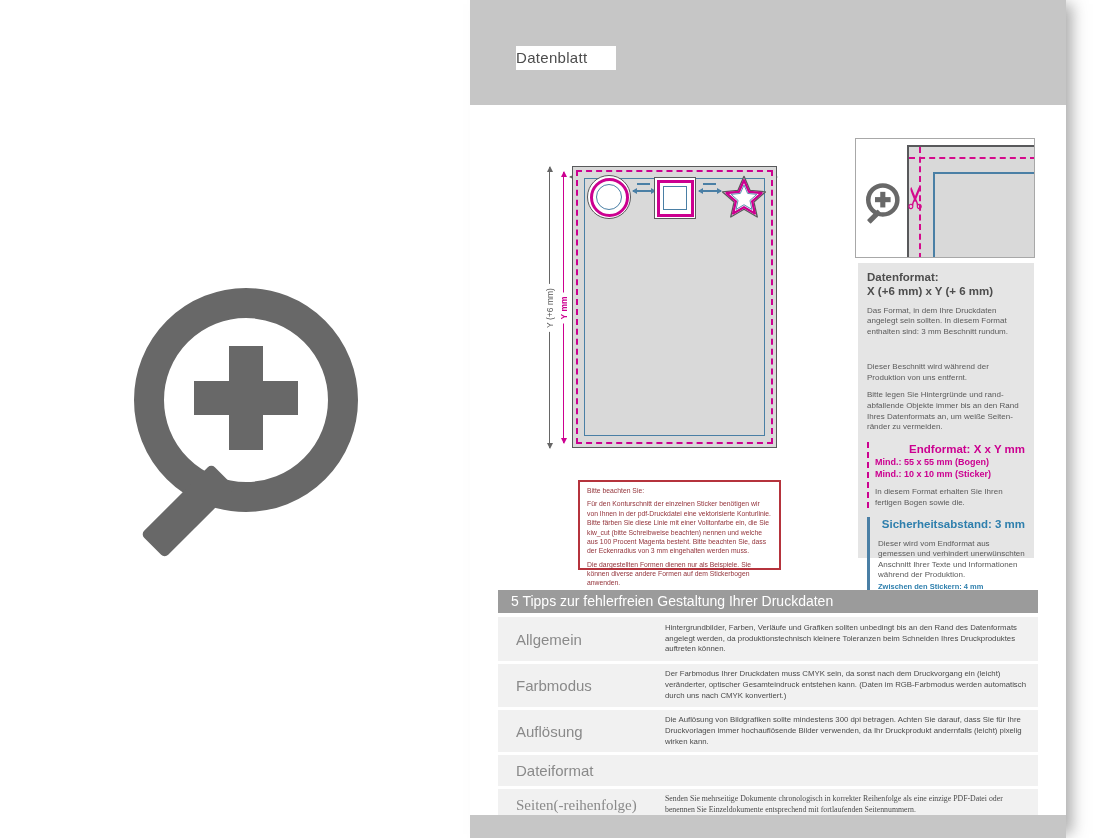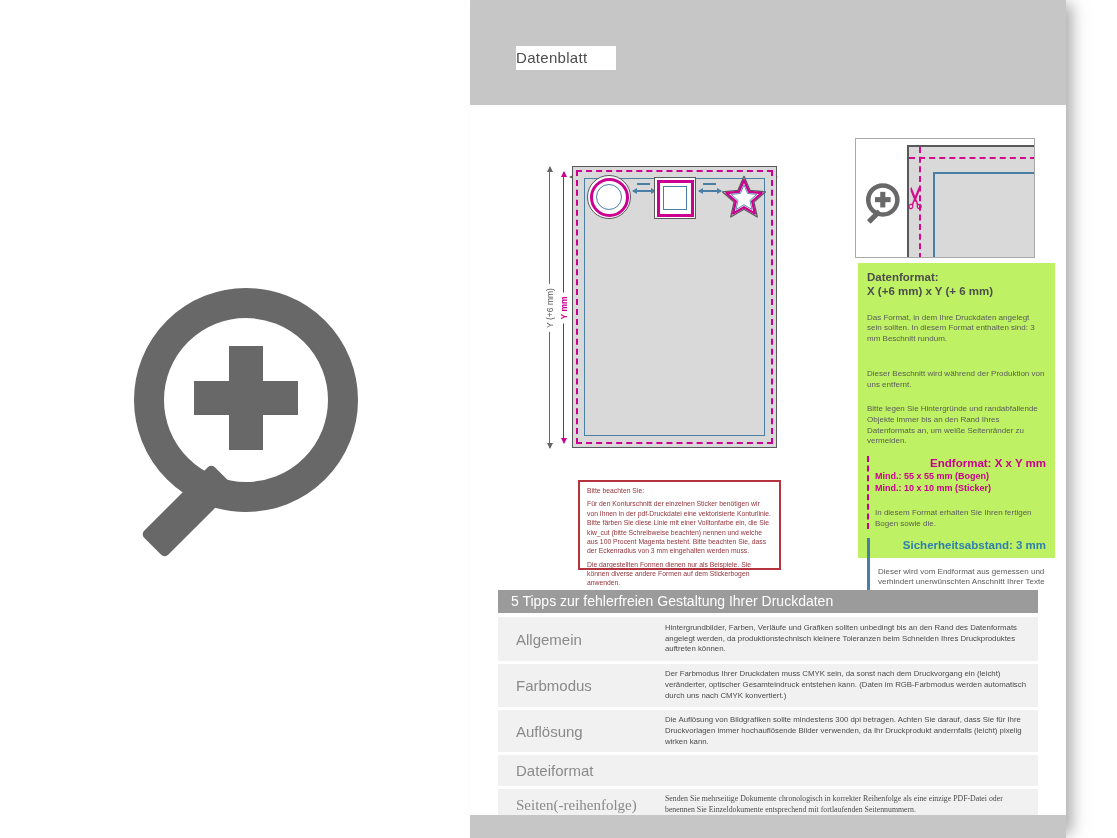--- a/index.html
+++ b/index.html
@@ -83,8 +83,8 @@
   .scissors{position:absolute;left:-6px;top:36px;font-size:30px;color:#d40a8c;
      transform:rotate(-90deg);line-height:1;}
 
-  .sidepanel{position:absolute;left:388px;top:263px;width:197px;height:295px;box-sizing:border-box;
-     background:#bef264;padding:7px 9px;color:#5a5a5a;}
+  .sidepanel{position:absolute;left:388px;top:263px;width:176px;height:295px;box-sizing:border-box;
+     background:#e5e5e5;padding:7px 9px;color:#5a5a5a;}
   .sidepanel .h1{font-size:11.5px;font-weight:bold;color:#4d4d4d;line-height:1.25;}
   .sidepanel .body{font-size:8px;line-height:1.32;margin-top:14px;}
   .sideblock{margin-top:9px;padding-left:6px;}

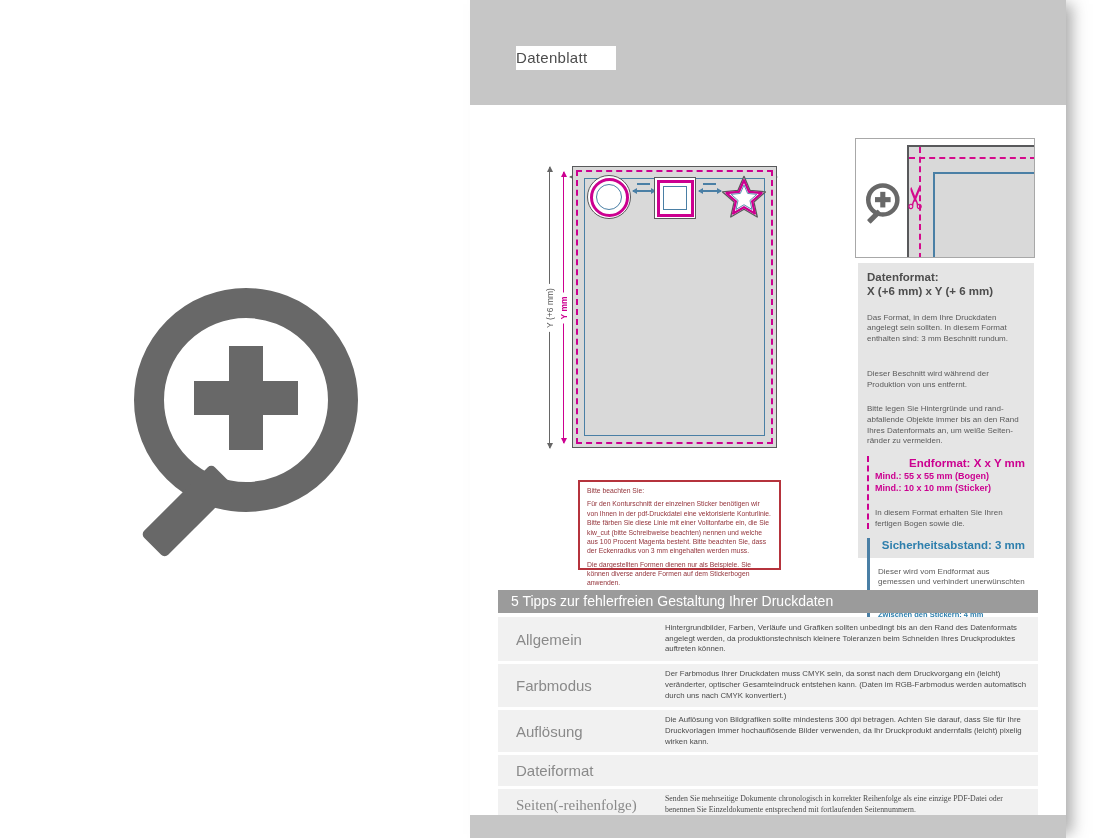--- a/index.html
+++ b/index.html
@@ -86,7 +86,7 @@
   .sidepanel{position:absolute;left:388px;top:263px;width:176px;height:295px;box-sizing:border-box;
      background:#e5e5e5;padding:7px 9px;color:#5a5a5a;}
   .sidepanel .h1{font-size:11.5px;font-weight:bold;color:#4d4d4d;line-height:1.25;}
-  .sidepanel .body{font-size:8px;line-height:1.32;margin-top:14px;}
+  .sidepanel .body{font-size:8px;line-height:1.32;margin-top:7px;}
   .sideblock{margin-top:9px;padding-left:6px;}
   .sideblock.end{border-left:2px dashed #cc0090;}
   .sideblock.safe{border-left:3px solid #4a7fa5;padding-left:8px;}

